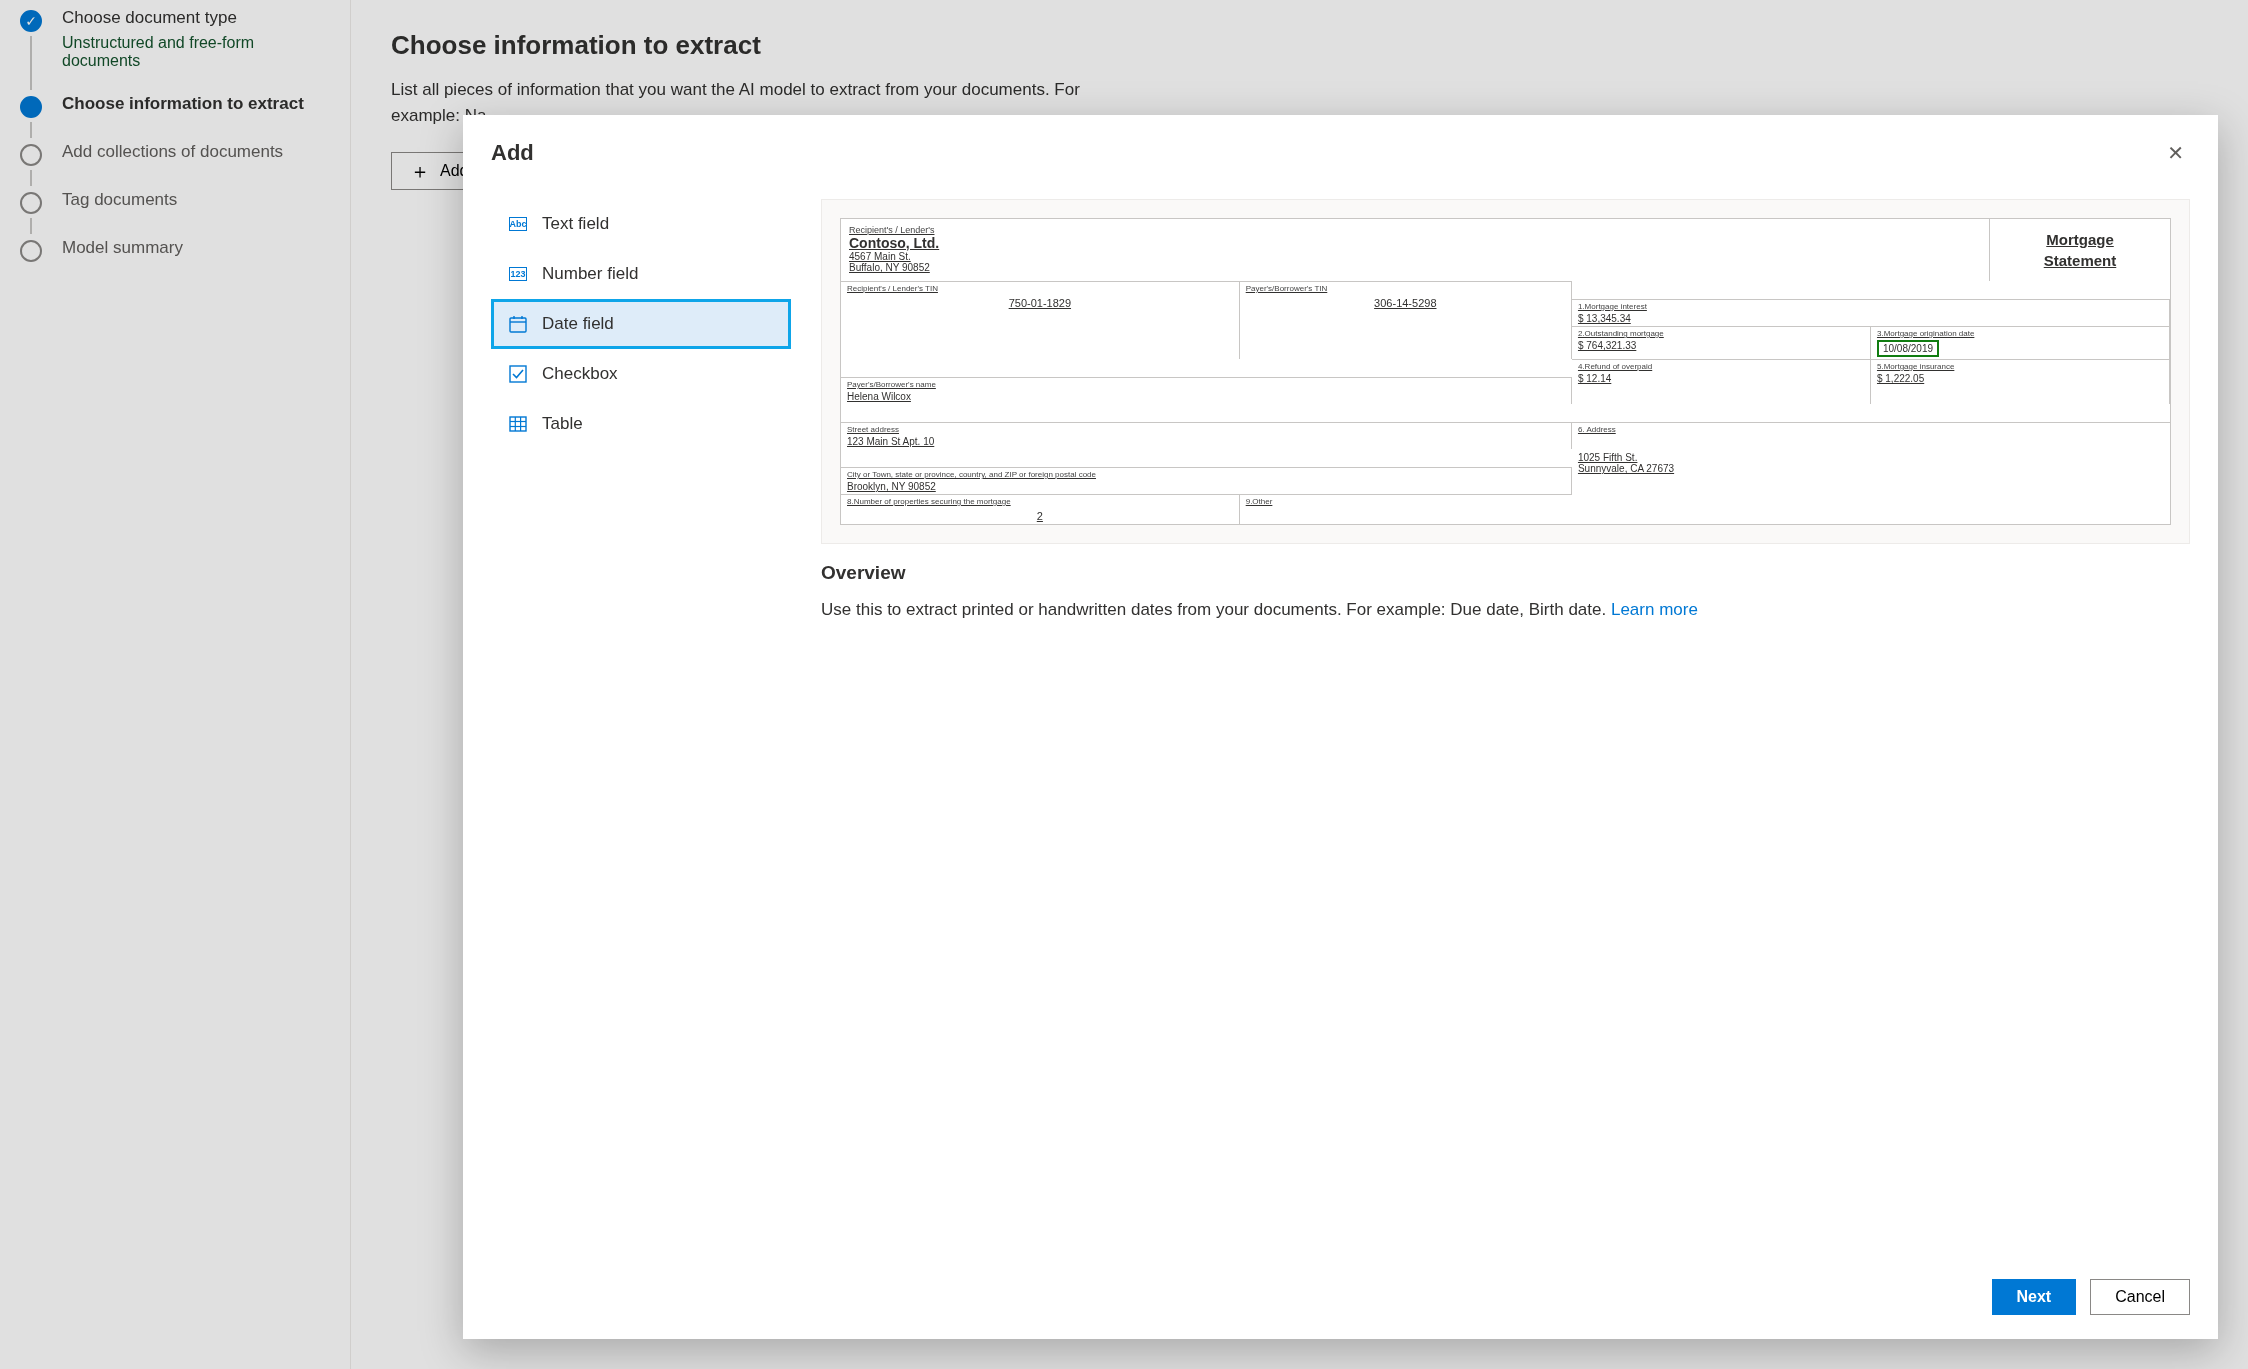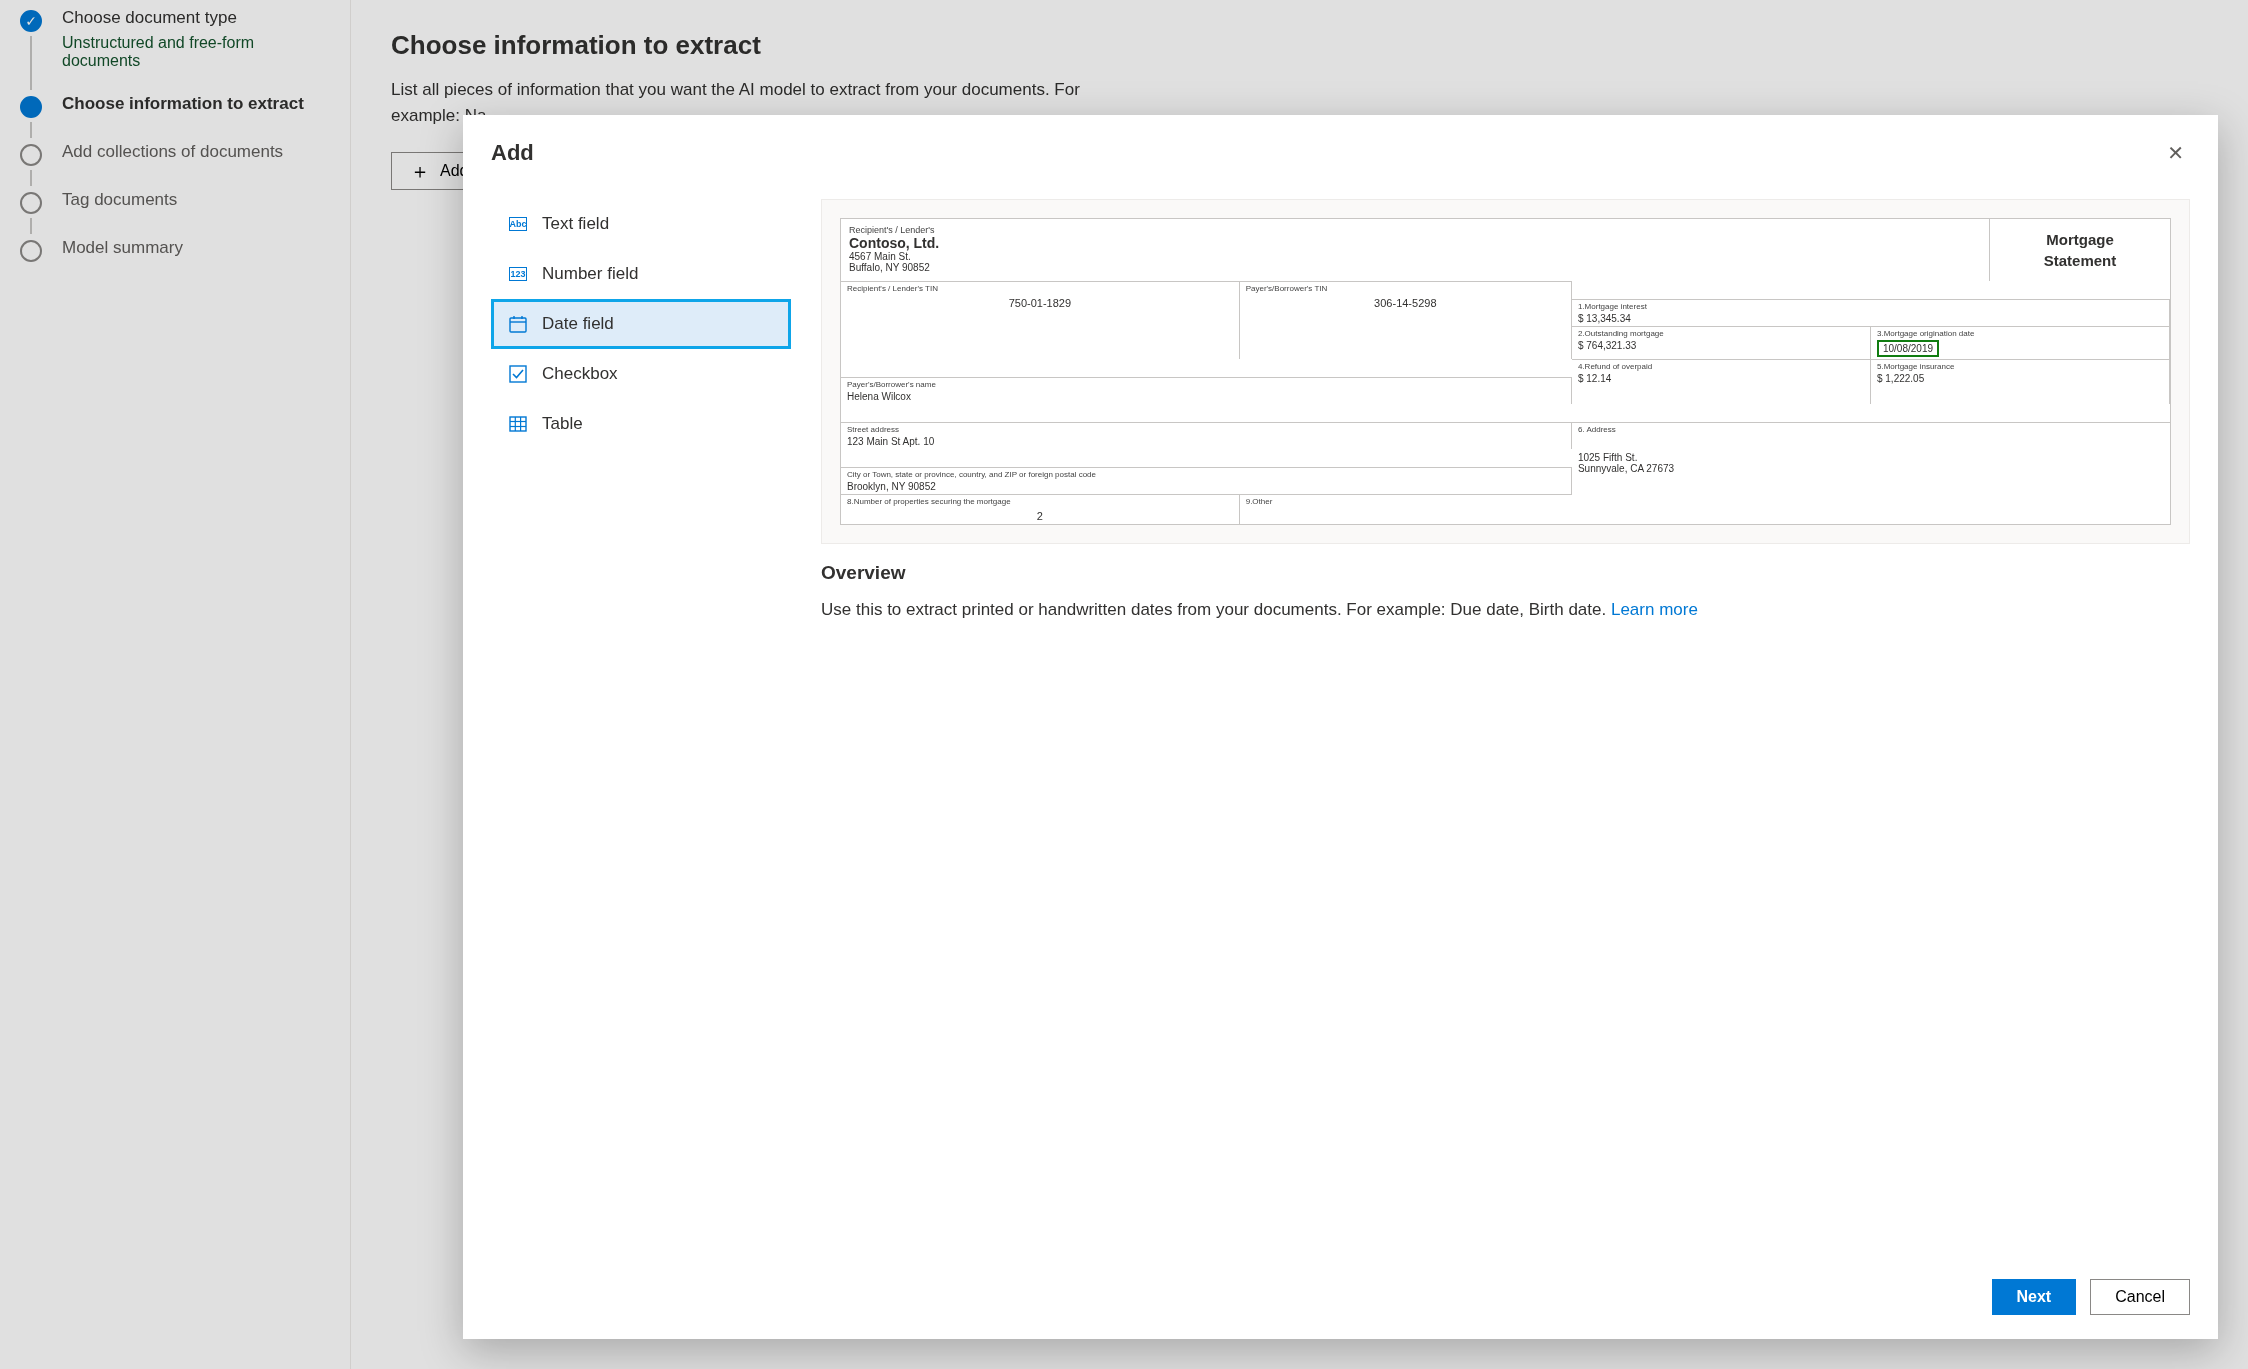--- a/index.html
+++ b/index.html
@@ -34,7 +34,7 @@
 .ficon-box { border: 1.5px solid #0078d4; width: 18px; height: 14px; font-size: 9px; font-weight: 600; display: flex; align-items: center; justify-content: center; }
 .preview { flex: 1; display: flex; flex-direction: column; }
 .preview-img { border: 1px solid #edebe9; padding: 18px; background: #faf9f8; min-height: 310px; }
-.doc { background: #fff; border: 1px solid #c8c6c4; font-size: 10px; display: flex; flex-direction: column; }
+.doc { background: #fff; border: 1px solid #c8c6c4; font-size: 10px; display: flex; flex-direction: column; text-decoration: underline; }
 .doc-head { display: flex; }
 .doc-left { flex: 1; padding: 6px 8px; border-right: 1px solid #c8c6c4; }
 .doc-right { width: 180px; text-align: center; padding: 10px; font-size: 15px; font-weight: 700; line-height: 1.4; }

